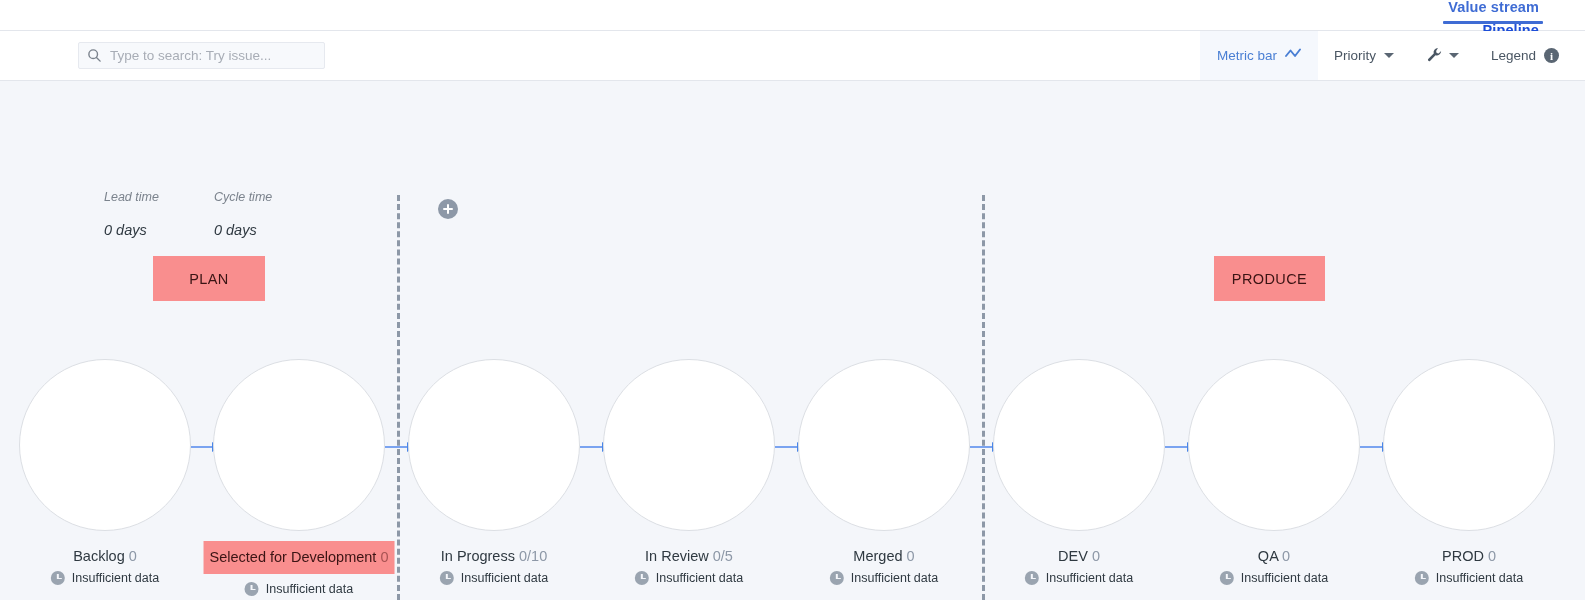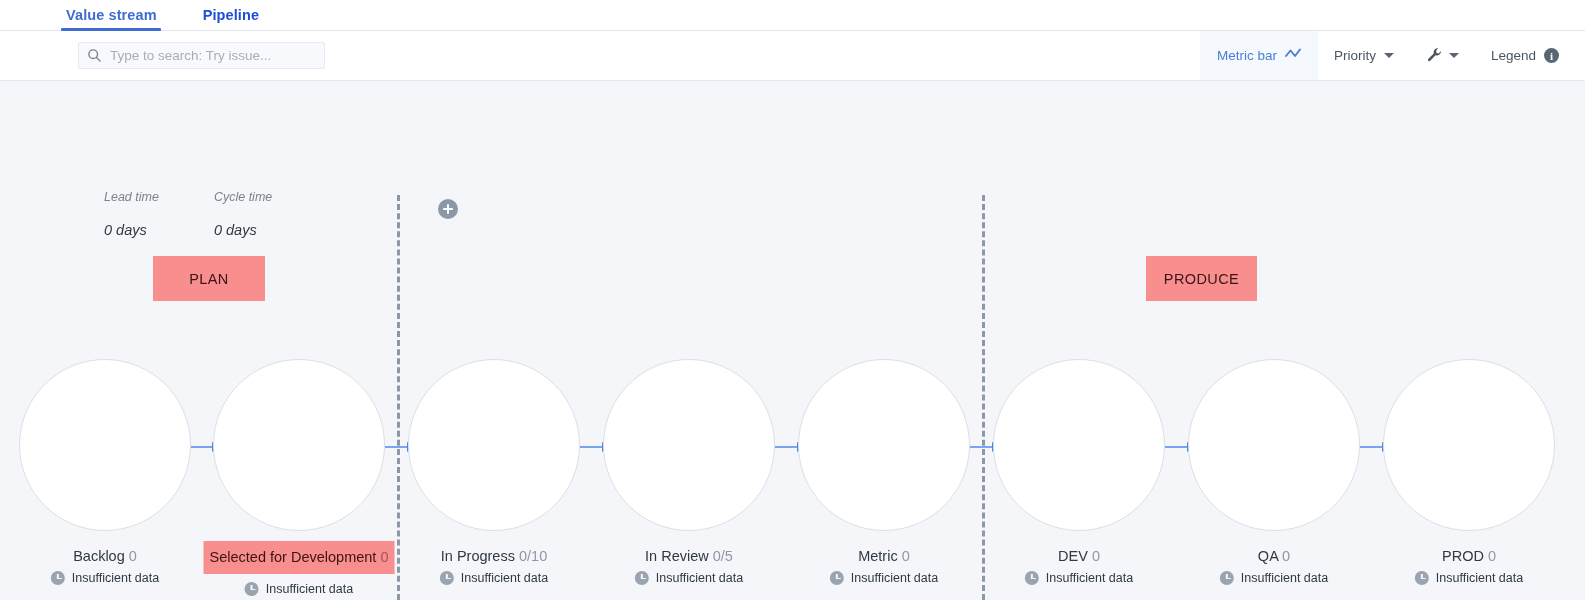--- a/index.html
+++ b/index.html
@@ -21,6 +21,7 @@
     align-items: flex-end;
     padding-left: 66px;
     position: relative;
+    flex-direction: column;
   }
   .tab {
     font-size: 14.5px;

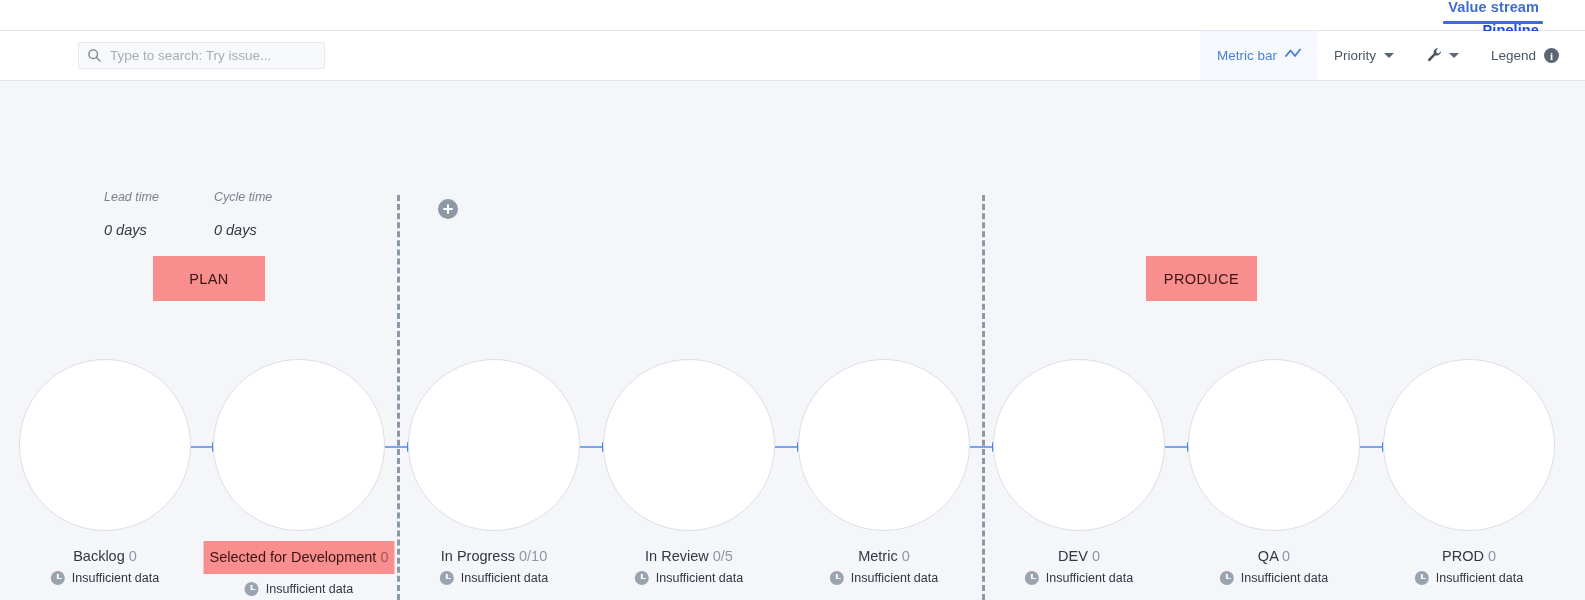--- a/index.html
+++ b/index.html
@@ -303,7 +303,7 @@
   </div>
 
   <div class="group-label" style="left:153px; top:175px; width:112px;">PLAN</div>
-  <div class="group-label" style="left:1146px; top:175px; width:111px;">PRODUCE</div>
+  <div class="group-label" style="left:1214px; top:175px; width:111px;">PRODUCE</div>
 
   <div class="sep" style="left:397px;"></div>
   <div class="sep" style="left:982px;"></div>

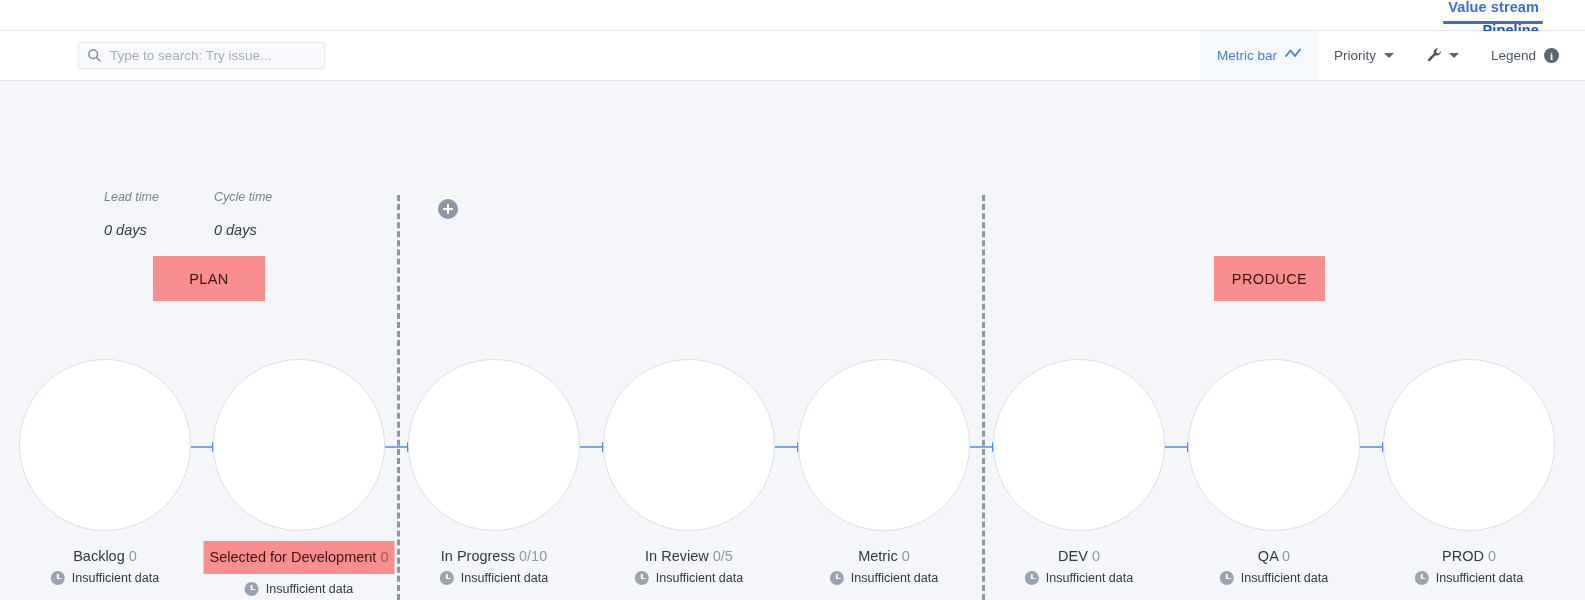--- a/index.html
+++ b/index.html
@@ -399,7 +399,7 @@
     <div class="circle"></div>
     <div class="stage-caption">
       <div class="stage-name">
-        <span>Metric</span>
+        <span>Merged</span>
         <span class="stage-count">0</span>
       </div>
       <div class="stage-sub">

